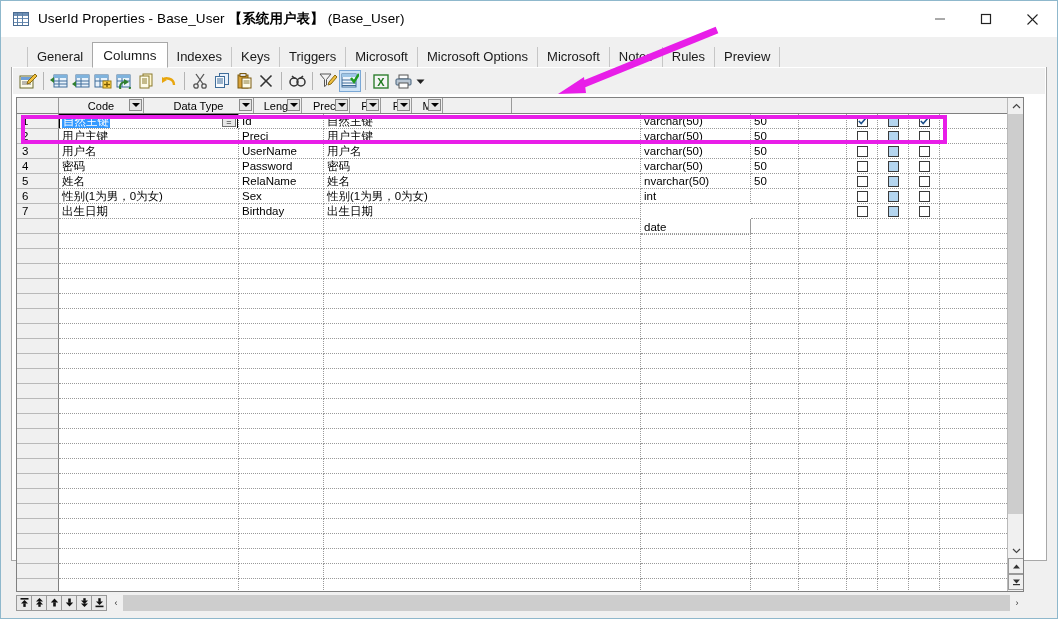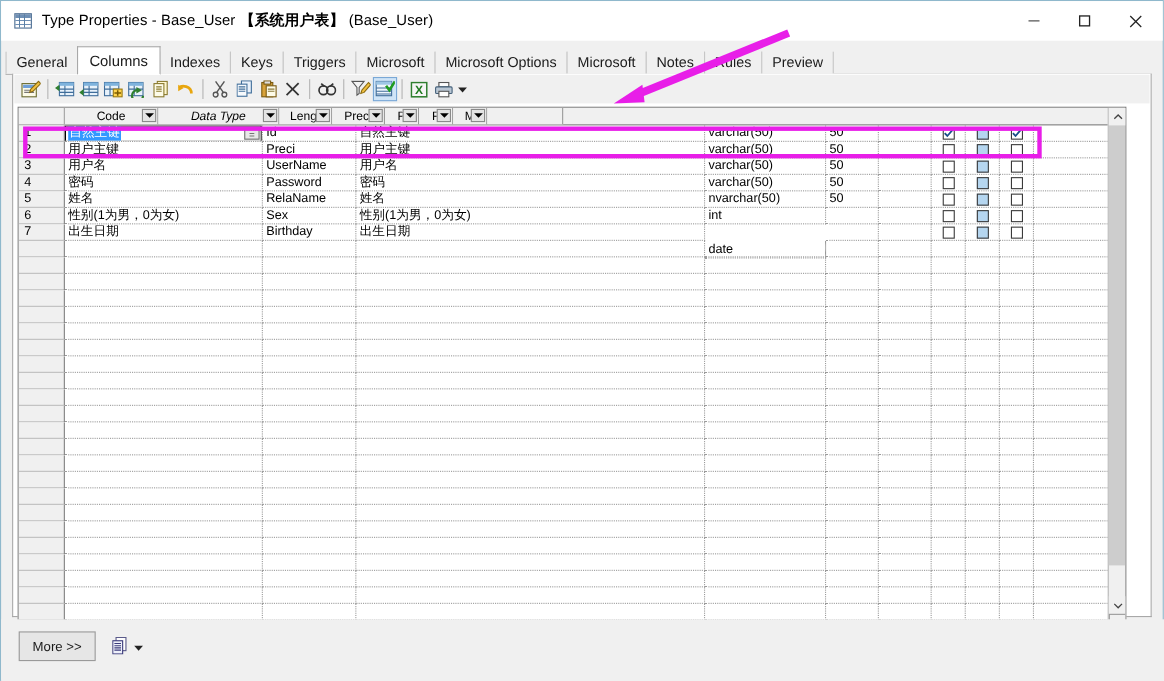--- a/index.html
+++ b/index.html
@@ -195,7 +195,7 @@
 
   <div id="titlebar">
     <div id="title-icon"></div>
-    <div id="title-text"><span>Type Properties - Base_User </span><b>【系统用户表】</b><span> (Base_User)</span></div>
+    <div id="title-text"><span>UserId Properties - Base_User </span><b>【系统用户表】</b><span> (Base_User)</span></div>
     <div id="winbtns">
       <div class="wbtn">
         <svg width="12" height="12" viewBox="0 0 12 12">

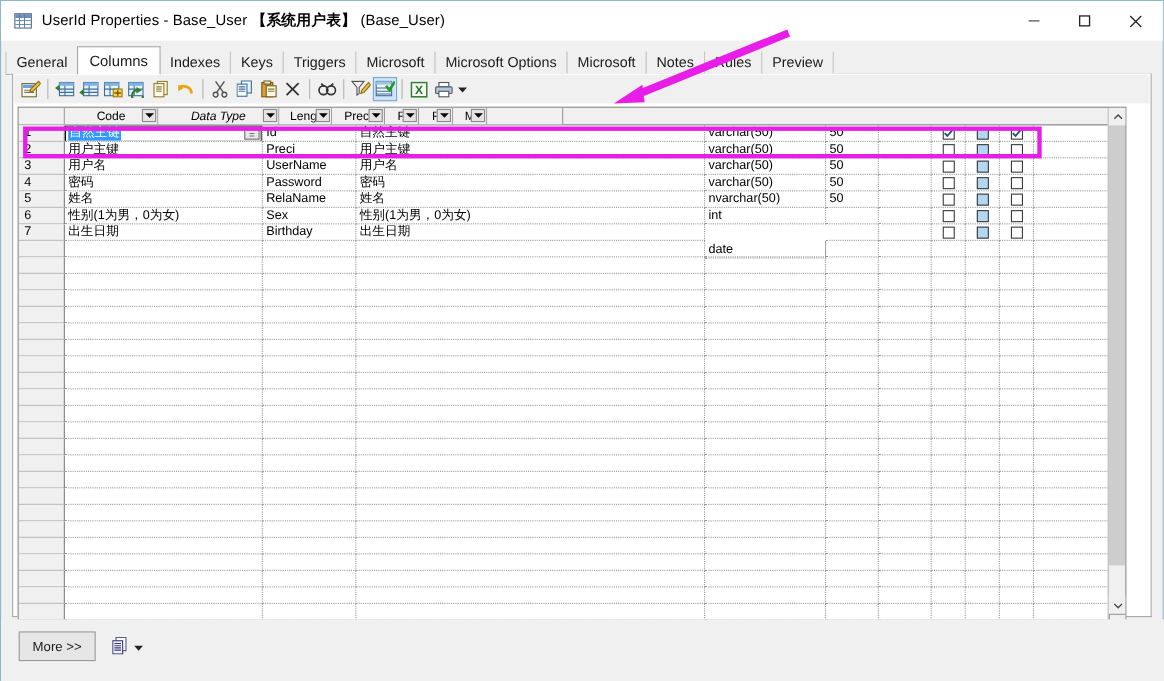--- a/index.html
+++ b/index.html
@@ -41,7 +41,7 @@
   #winbtns{position:absolute;right:2px;top:1px;display:flex;}
   
   #tabstrip{
-    position:absolute;left:4px;top:40px;right:10px;height:26px;
+    position:absolute;left:26px;top:40px;right:10px;height:26px;
     border-bottom:1px solid #a8a8a8;
     display:flex;align-items:flex-end;
   }

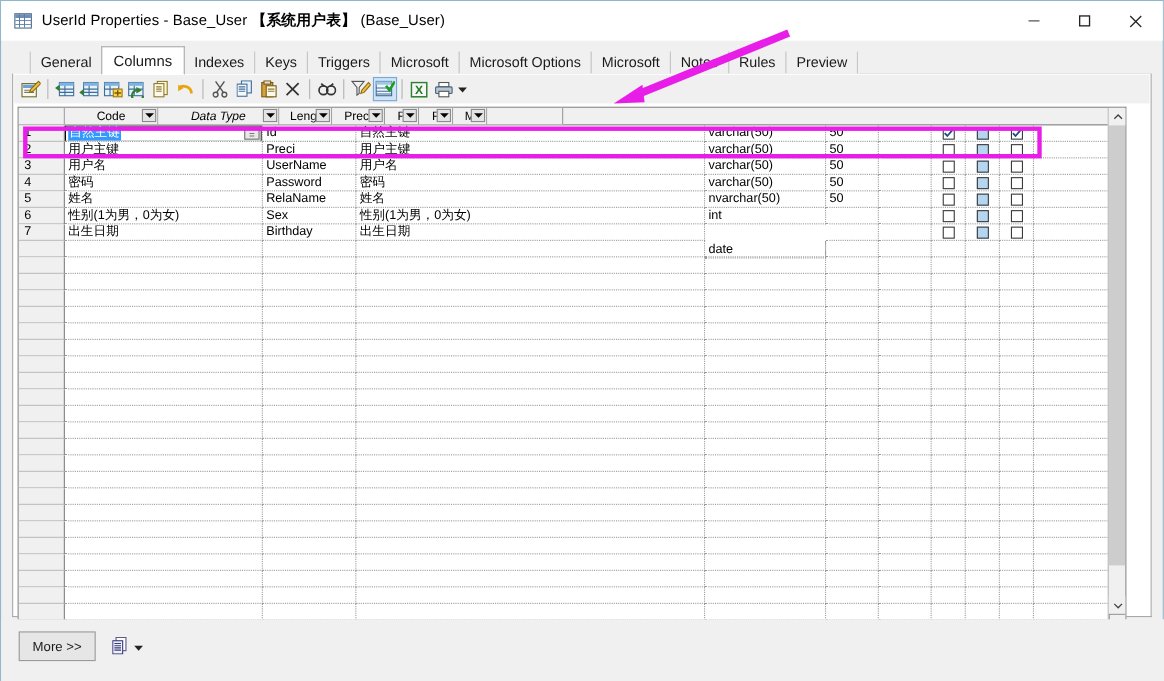--- a/index.html
+++ b/index.html
@@ -390,7 +390,7 @@
               <i></i>
             </span>
           </div>
-          <div class="hcell" style="width: 110px; min-width: 110px; font-style: italic;">
+          <div class="hcell" style="width: 110px; min-width: 110px;">
             <span class="htxt">Data Type</span>
             <span class="hdrop">
               <i></i>

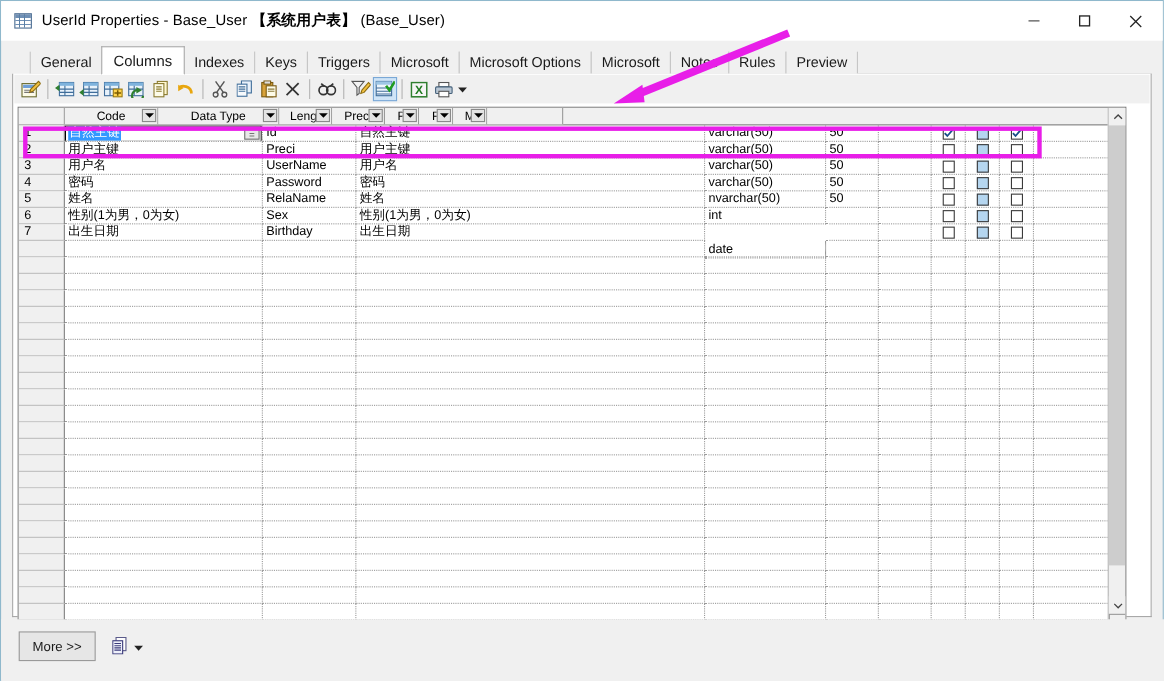--- a/index.html
+++ b/index.html
@@ -977,24 +977,6 @@
     </div>
   </div>
 
-  <div id="bottombar">
-    <div id="morebtn">More &gt;&gt;</div>
-    <div id="copybtn">
-      <svg width="15" height="16" viewBox="0 0 15 16">
-        <rect x="3.5" y="0.5" width="9" height="12" fill="#fdfdfd" stroke="#5a5a8a"></rect>
-        <rect x="0.5" y="3.5" width="9" height="12" fill="#eef0fa" stroke="#3a3a7a"></rect>
-        <line x1="2" y1="6" x2="8" y2="6" stroke="#3a3a7a"></line>
-        <line x1="2" y1="8" x2="8" y2="8" stroke="#3a3a7a"></line>
-        <line x1="2" y1="10" x2="8" y2="10" stroke="#3a3a7a"></line>
-        <line x1="2" y1="12" x2="8" y2="12" stroke="#3a3a7a"></line>
-      </svg>
-    </div>
-    <div id="copyarrow">
-      <svg width="10" height="10" viewBox="0 0 10 10">
-          <polygon points="1,3 9,3 5,7.5" fill="#222"></polygon>
-        </svg>
-    </div>
-  </div>
 
   <svg id="annot" viewBox="0 0 1058 619">
     <g>

